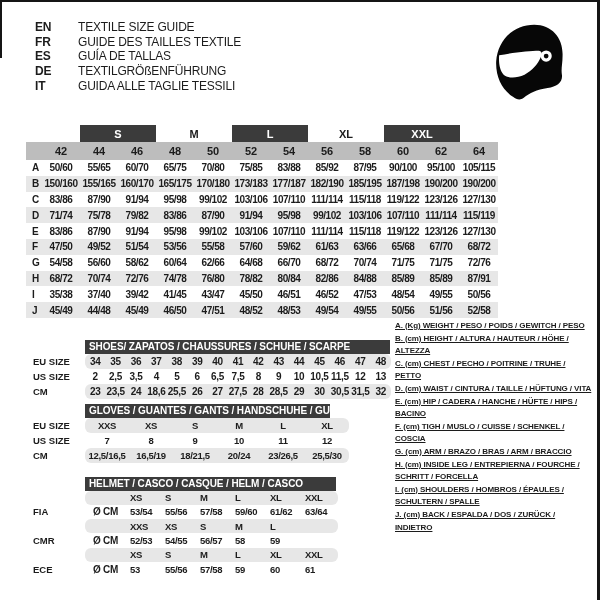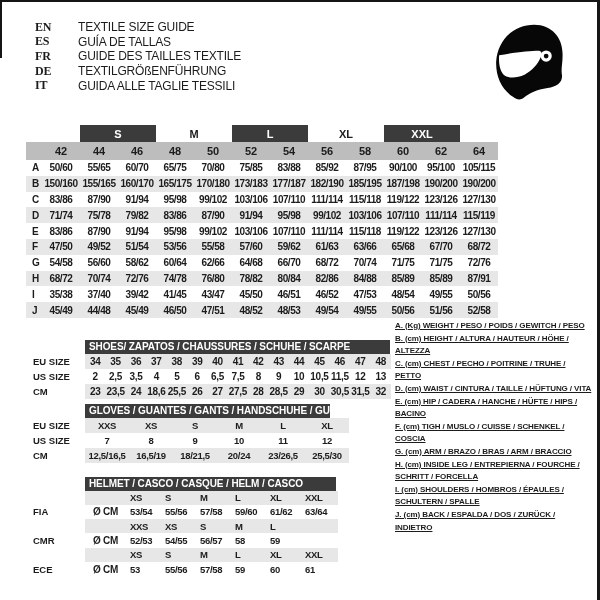--- a/index.html
+++ b/index.html
@@ -14,7 +14,7 @@
   
   .lang-list{position:absolute;left:35px;top:20px;}
   .lang-row{display:flex;height:14.6px;align-items:center;}
-  .lang-code{width:43px;font-weight:bold;font-size:12px;letter-spacing:-0.2px;font-family:Liberation Serif, serif;}
+  .lang-code{width:43px;font-weight:bold;font-size:12px;letter-spacing:-0.2px;}
   .lang-label{font-weight:normal;font-size:12px;letter-spacing:-0.2px;white-space:nowrap;}
 
   

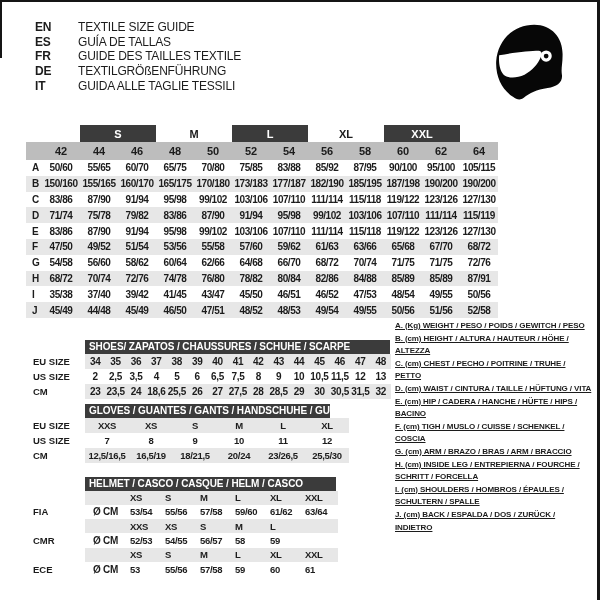--- a/index.html
+++ b/index.html
@@ -74,12 +74,12 @@
         <div class="lang-label">TEXTILE SIZE GUIDE</div>
       </div>
       <div class="lang-row">
+        <div class="lang-code">FR</div>
+        <div class="lang-label">GUIDE DES TAILLES TEXTILE</div>
+      </div>
+      <div class="lang-row">
         <div class="lang-code">ES</div>
         <div class="lang-label">GUÍA DE TALLAS</div>
-      </div>
-      <div class="lang-row">
-        <div class="lang-code">FR</div>
-        <div class="lang-label">GUIDE DES TAILLES TEXTILE</div>
       </div>
       <div class="lang-row">
         <div class="lang-code">DE</div>

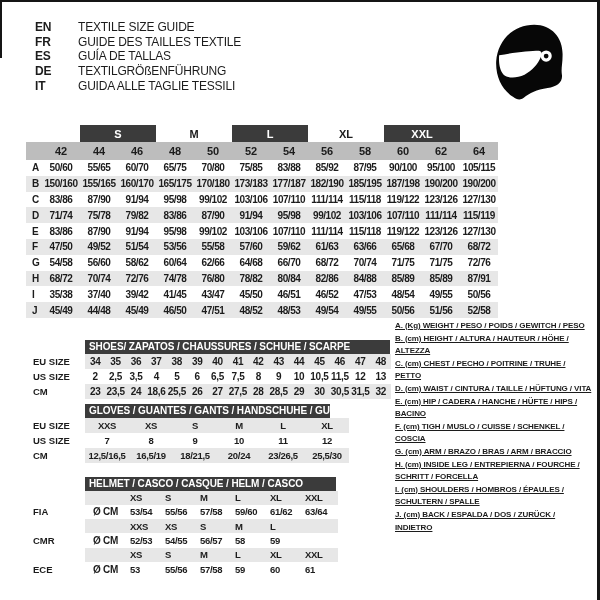--- a/index.html
+++ b/index.html
@@ -48,7 +48,7 @@
   .sub.helmet .sub-row{height:14.3px;}
   .sub-label{width:55px;display:flex;align-items:center;padding-left:3px;font-size:9.5px;
              font-weight:bold;box-sizing:border-box;}
-  .cells{display:flex;align-items:stretch;}
+  .cells{display:flex;align-items:stretch;border-radius:6px;}
   .cells.shaded{background:#e7e7e7;}
   .cell{display:flex;align-items:center;justify-content:center;font-weight:bold;font-size:10px;letter-spacing:-0.3px;}
   .shoe-cell{width:20.4px;}

